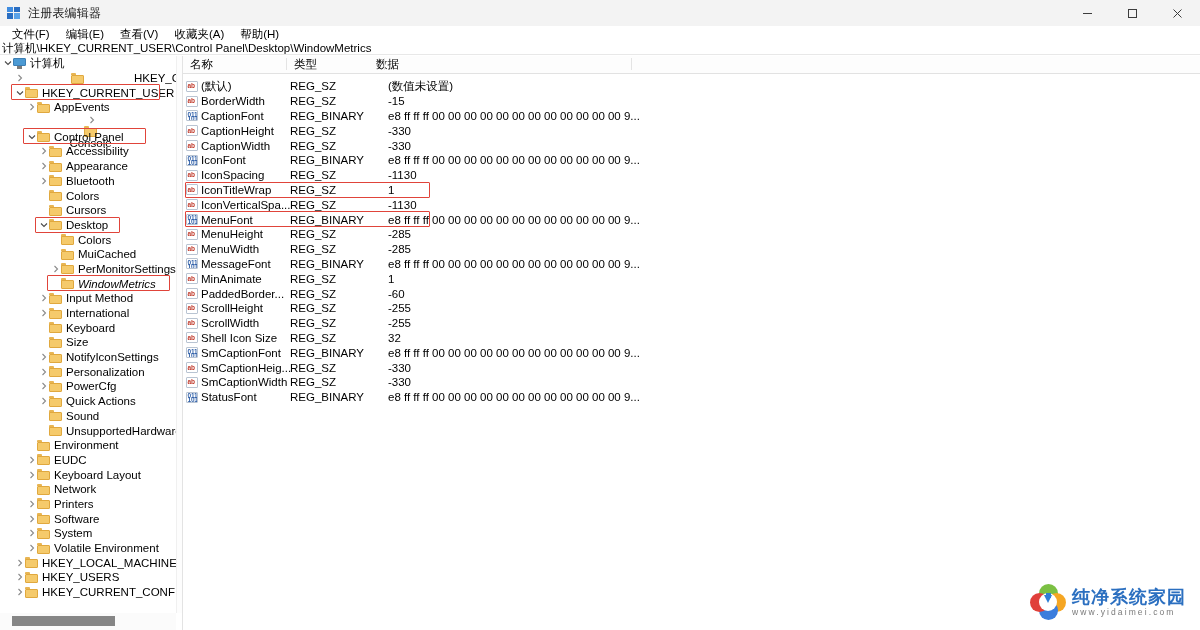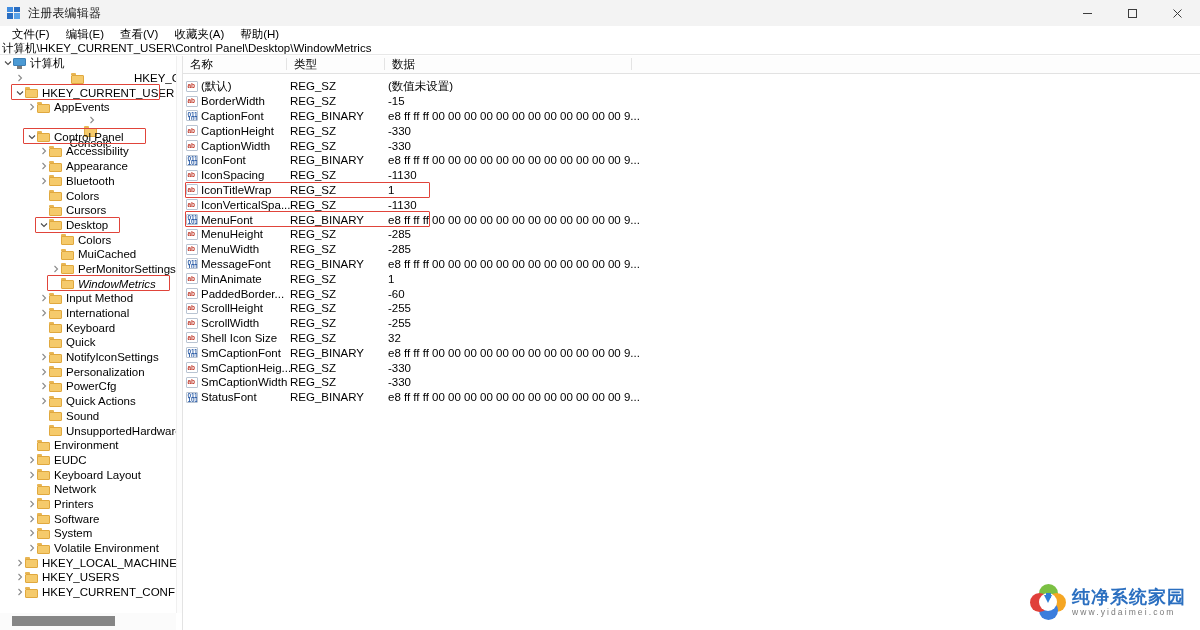--- a/index.html
+++ b/index.html
@@ -617,7 +617,7 @@
           <div class="col" style="left: 3px;">名称</div>
           <div class="col" style="left: 107px;">类型</div>
           <div class="sep" style="left: 103px;"></div>
-          <div class="col" style="left: 205px;">数据</div>
+          <div class="col" style="left: 189px;">数据</div>
           <div class="sep" style="left: 201px;"></div>
           <div class="sep" style="left: 448px;"></div>
         </div>

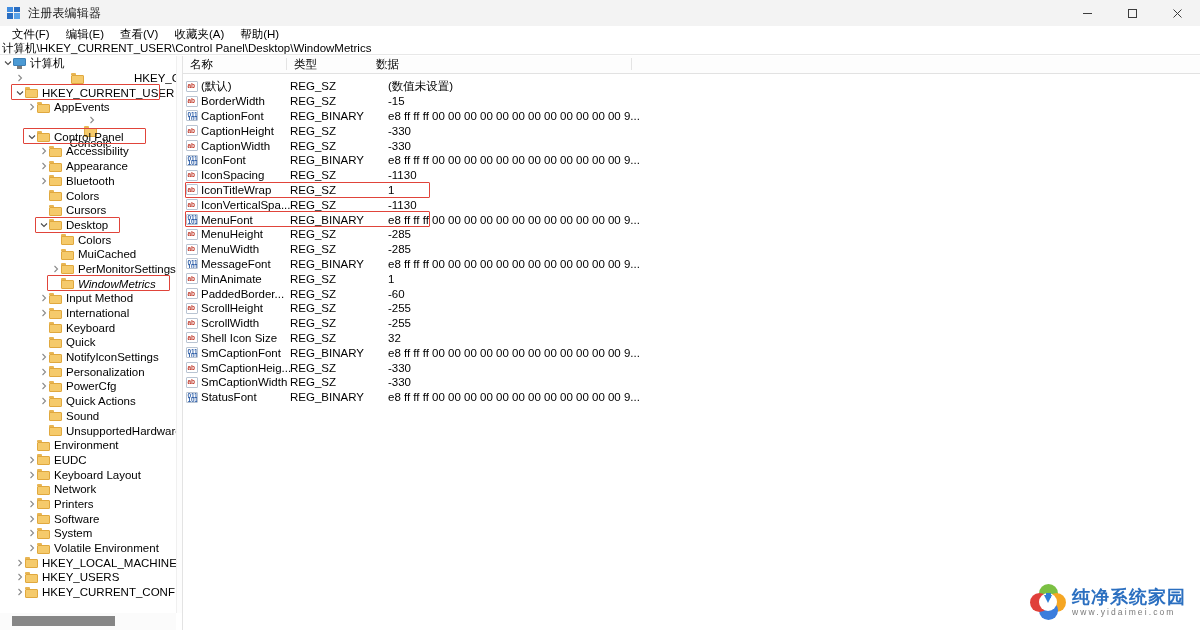--- a/index.html
+++ b/index.html
@@ -411,7 +411,7 @@
             <span class="tab"></span>
             <span class="body"></span>
           </span>
-          <span class="tlabel">Quick</span>
+          <span class="tlabel">Size</span>
         </div>
         <div class="trow" style="padding-left: 38px;">
           <span class="chev">

